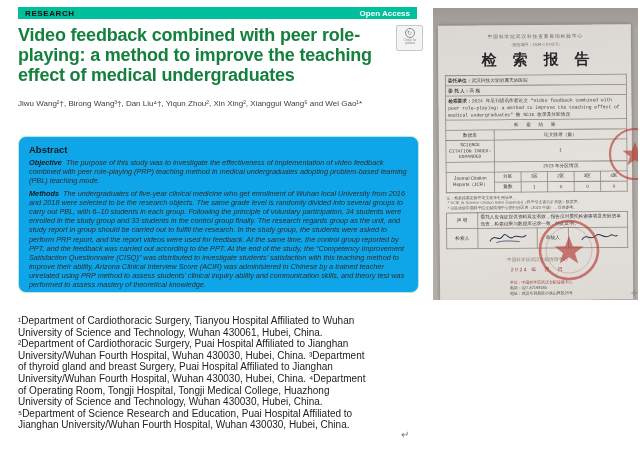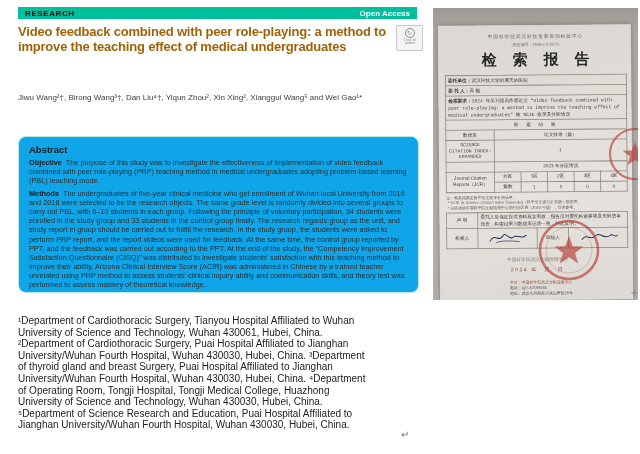--- a/index.html
+++ b/index.html
@@ -11,8 +11,8 @@
           display:flex;align-items:center;justify-content:space-between;padding:0 7px;box-sizing:border-box;}
   .banner .research{font-size:8px;font-weight:bold;color:#101010;letter-spacing:.6px;}
   .banner .oa{font-size:8px;font-weight:bold;color:#ffffff;padding-left:12px;}
-  .page-title{position:absolute;left:18px;top:25px;width:404px;font-size:13px;font-weight:bold;
-              color:#a16207;line-height:1.12;letter-spacing:-0.2px;}
+  .page-title{position:absolute;left:18px;top:25px;width:404px;font-size:18px;font-weight:bold;
+              color:#15803d;line-height:1.12;letter-spacing:-0.2px;}
   .check-badge{position:absolute;left:396px;top:25px;width:25px;height:24px;background:#f4f4f4;
                border:1px solid #c9c9c9;border-radius:2px;cursor:pointer;}
   .check-badge .circ{position:absolute;left:50%;top:2px;transform:translateX(-50%);width:8px;height:8px;

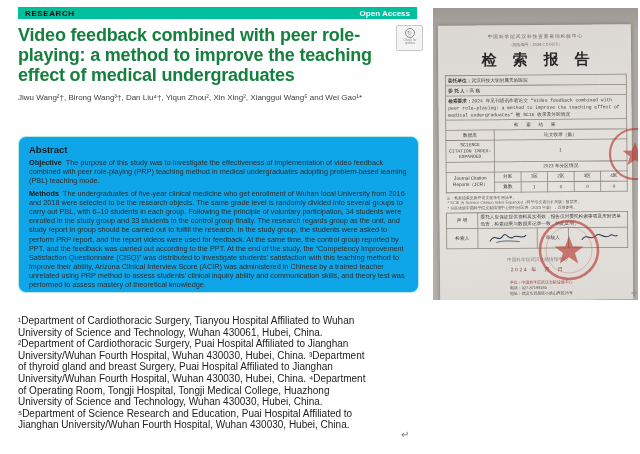--- a/index.html
+++ b/index.html
@@ -19,7 +19,7 @@
                border:1px solid #8a8a8a;border-radius:50%;color:#8a8a8a;font-size:6px;line-height:8px;text-align:center;}
   .check-badge .lbl{position:absolute;left:50%;top:12px;transform:translateX(-50%) scale(.5);
                transform-origin:center top;font-size:6px;color:#8a8a8a;width:46px;line-height:1.1;text-align:center;}
-  .authors{position:absolute;left:18px;top:93px;width:404px;font-size:8px;color:#3d3d3d;}
+  .authors{position:absolute;left:18px;top:99px;width:404px;font-size:8px;color:#3d3d3d;}
   .abstract-box{position:absolute;left:18px;top:136px;width:401px;height:157px;border:1.5px solid #bce7dc;
                 border-radius:8px;padding:7px 10px;box-sizing:border-box;background:#0ea5e9;}
   .abstract-h{font-size:9.5px;font-weight:bold;color:#191919;margin:0 0 3px;}

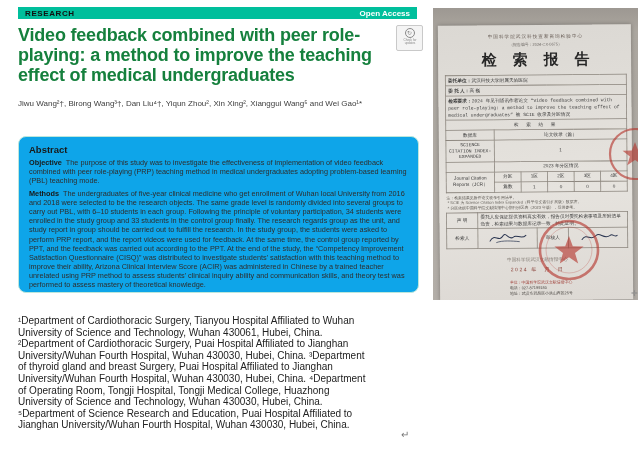--- a/index.html
+++ b/index.html
@@ -23,7 +23,7 @@
   .abstract-box{position:absolute;left:18px;top:136px;width:401px;height:157px;border:1.5px solid #bce7dc;
                 border-radius:8px;padding:7px 10px;box-sizing:border-box;background:#0ea5e9;}
   .abstract-h{font-size:9.5px;font-weight:bold;color:#191919;margin:0 0 3px;}
-  .abs-p{font-size:7.3px;line-height:1.26;color:#2e2e2e;margin:0 0 3px;}
+  .abs-p{font-size:7.3px;line-height:1.26;color:#2e2e2e;margin:0 0 3px;font-style:italic;}
   .abs-p b{color:#191919;}
   .author-details{position:absolute;left:18px;top:315px;width:352px;}
   .ad-h{font-size:10px;font-weight:bold;color:#161616;margin:0 0 2px;}

